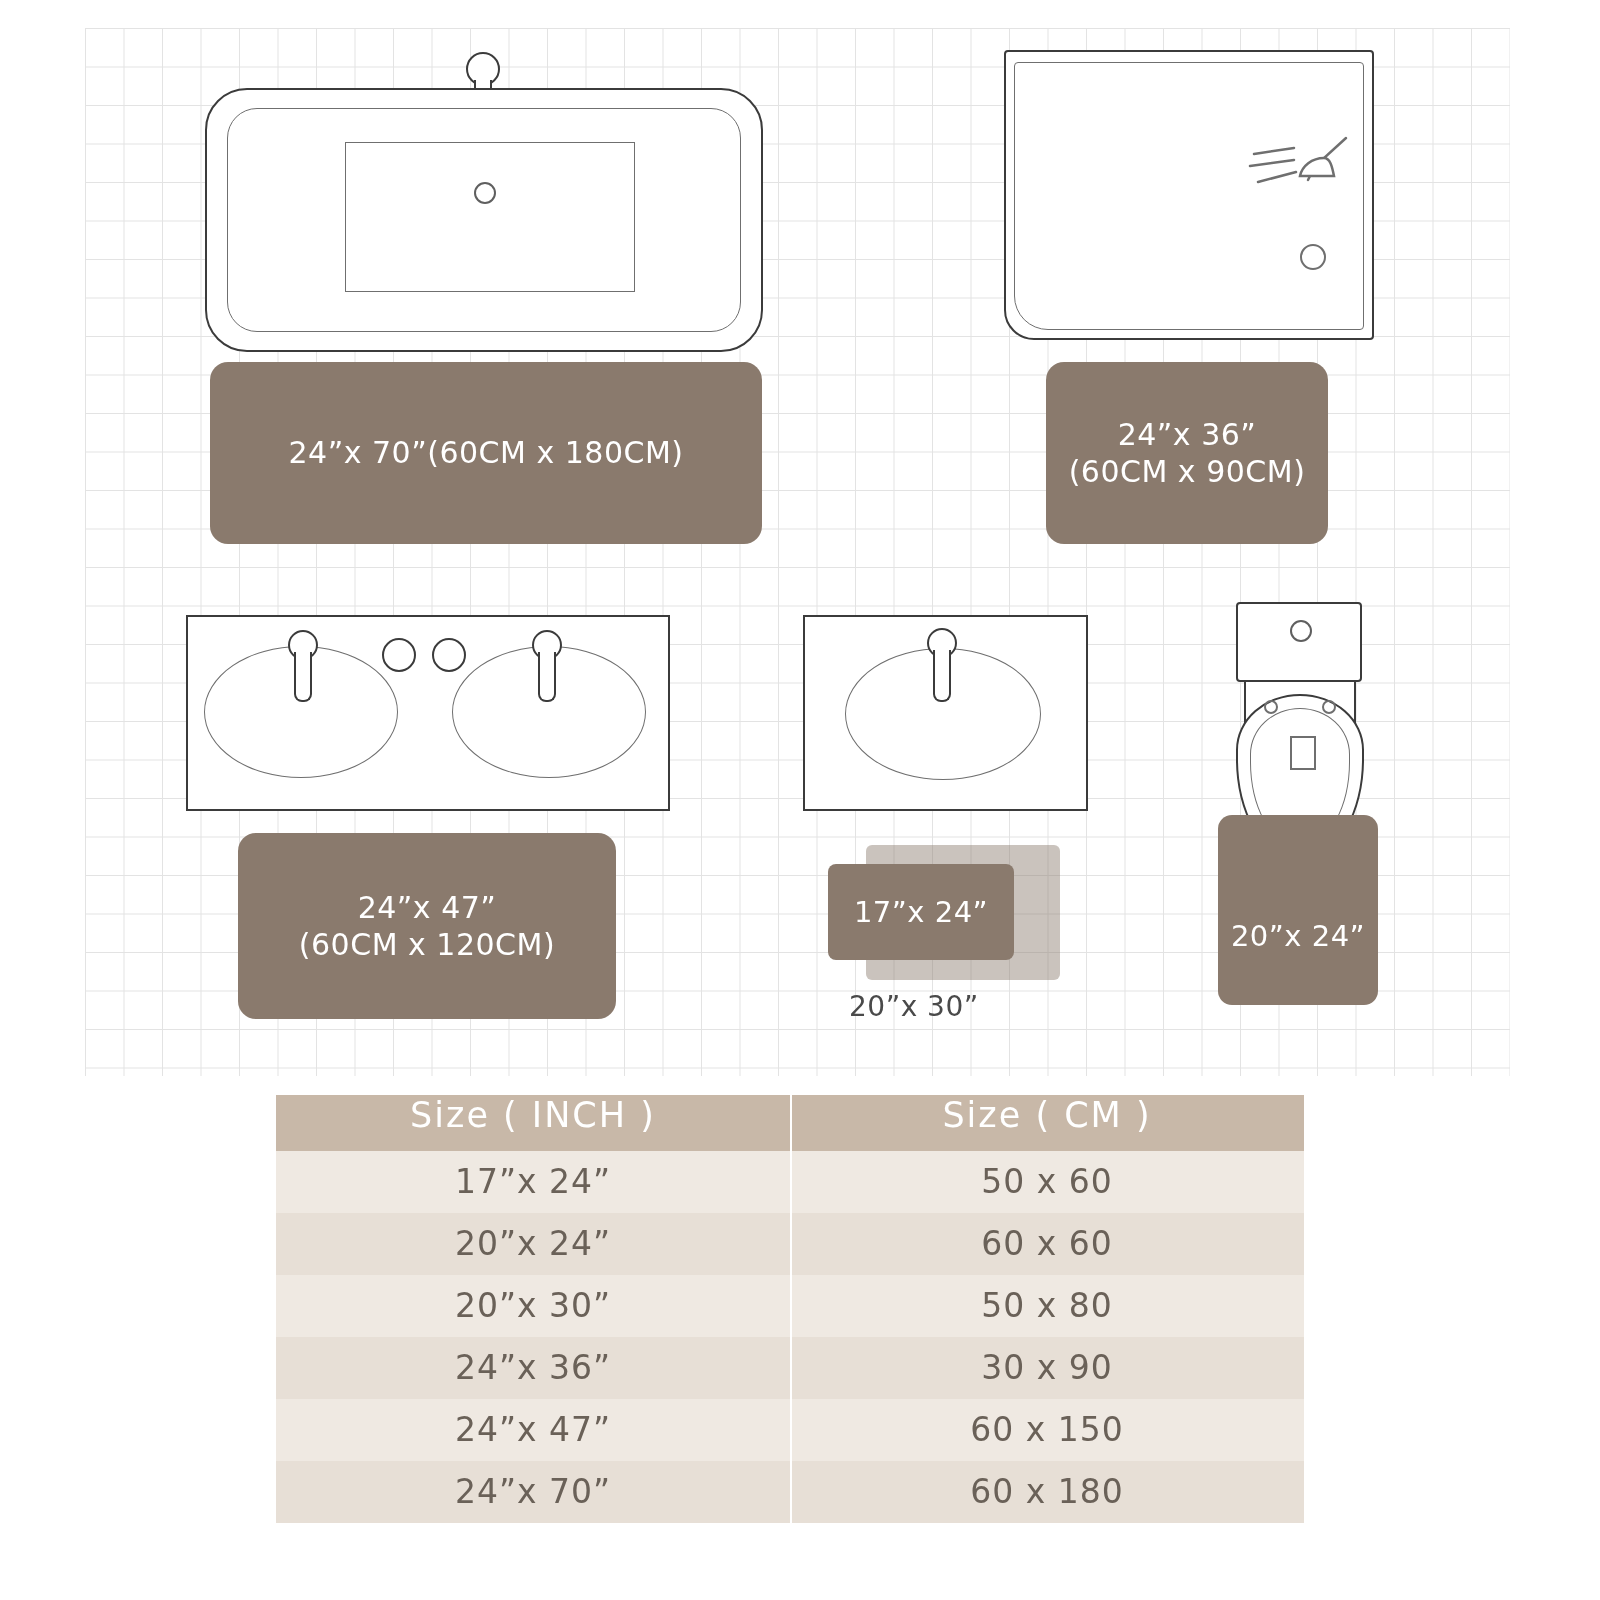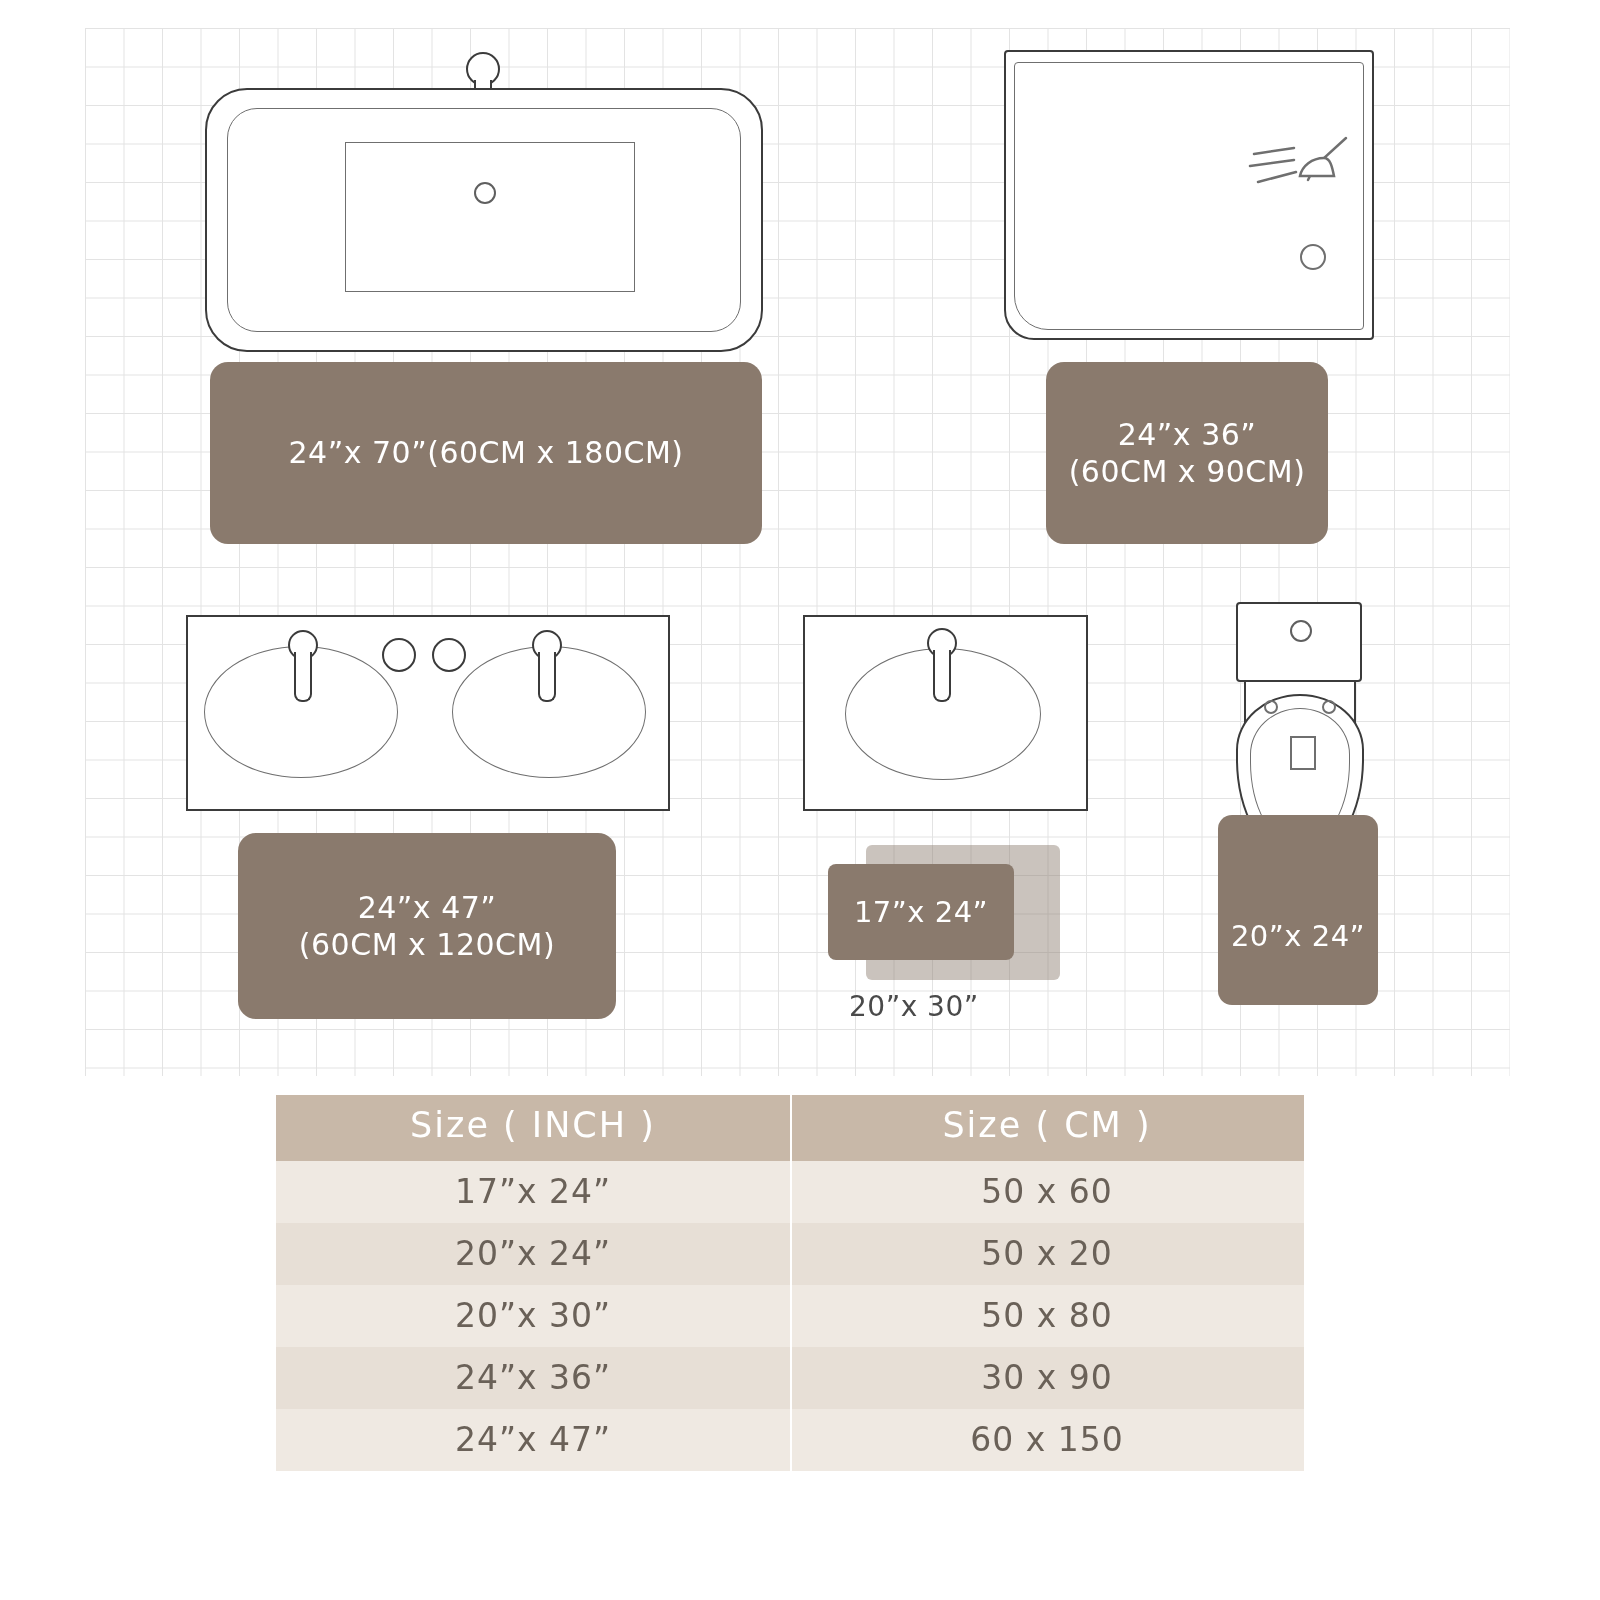--- a/index.html
+++ b/index.html
@@ -92,7 +92,7 @@
     font-weight: normal;
     font-size: 35px;
     letter-spacing: 2px;
-    padding: 10px 0 16px 0;
+    padding: 0 0 16px 0;
     text-align: center;
   }
   .size-table td {

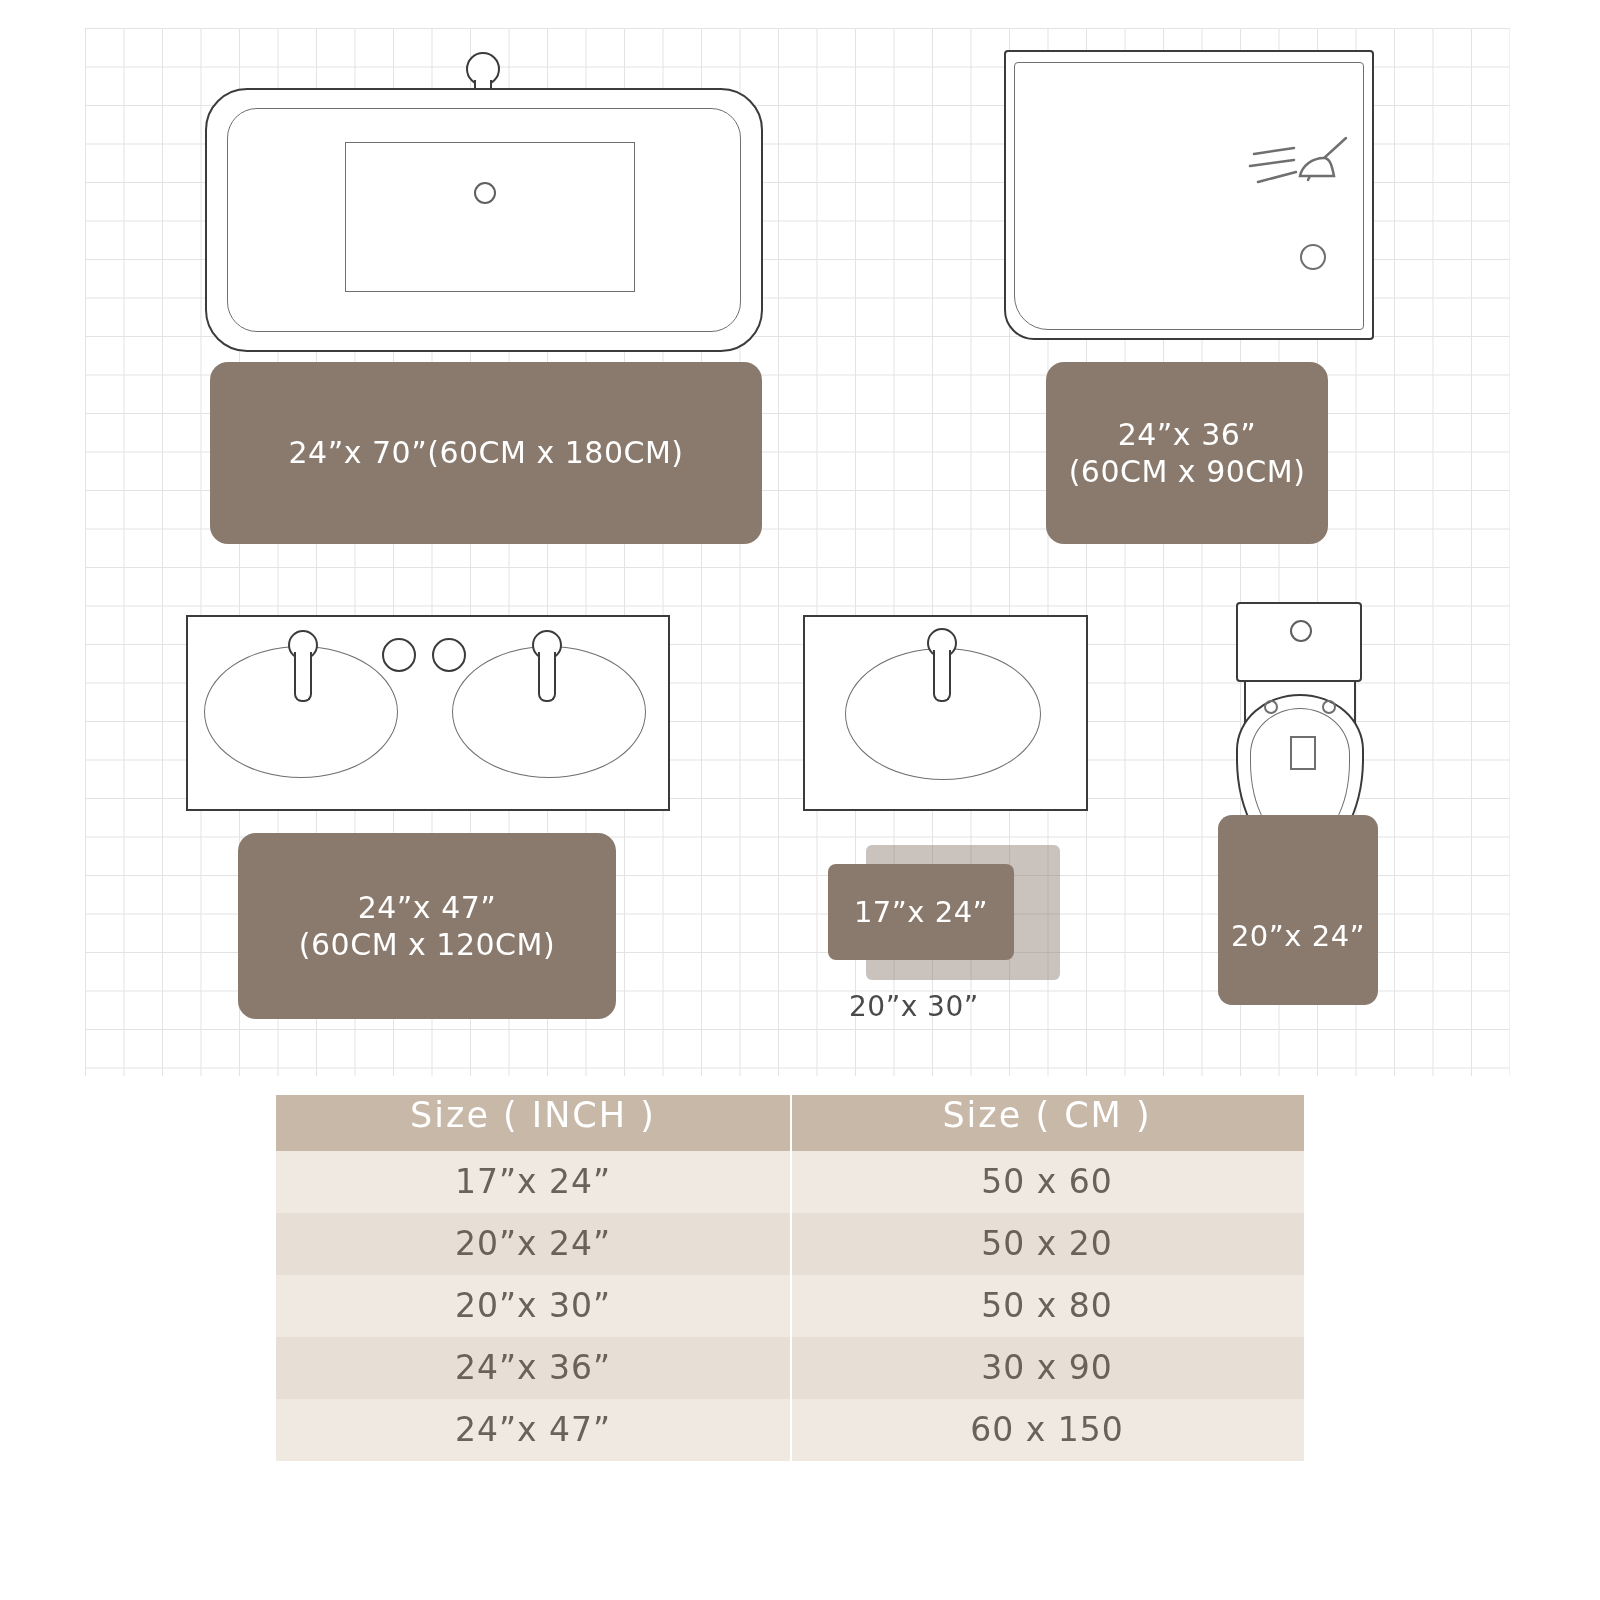--- a/index.html
+++ b/index.html
@@ -219,7 +219,7 @@
       </tr>
       <tr class="row-b">
         <td>20”x 24”</td>
-        <td class="col-sep">50 x 20</td>
+        <td class="col-sep">60 x 60</td>
       </tr>
       <tr class="row-a">
         <td>20”x 30”</td>

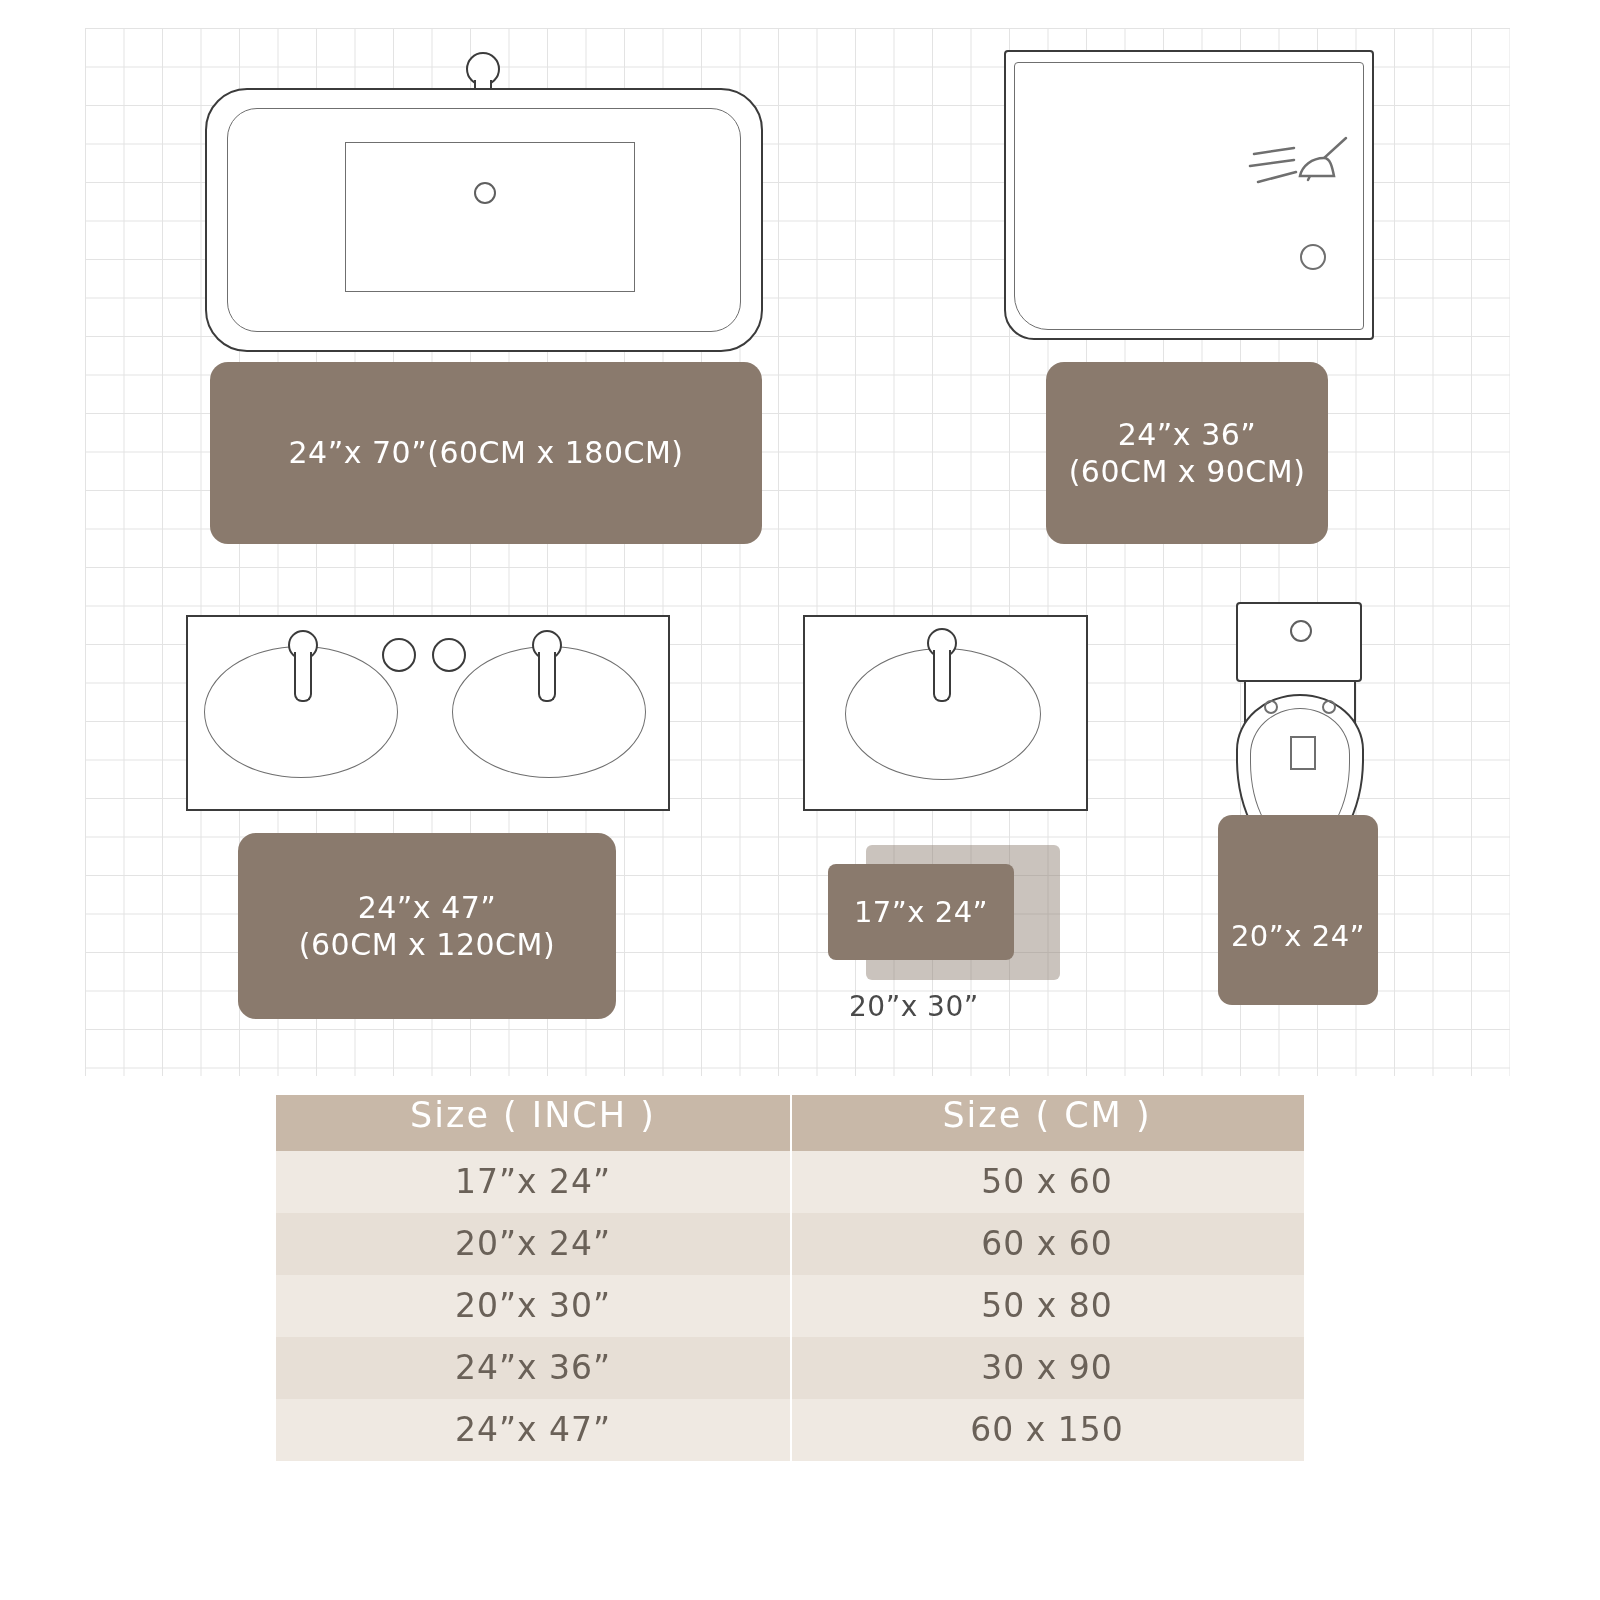--- a/index.html
+++ b/index.html
@@ -233,6 +233,10 @@
         <td>24”x 47”</td>
         <td class="col-sep">60 x 150</td>
       </tr>
+      <tr class="row-b">
+        <td>24”x 70”</td>
+        <td class="col-sep">60 x 180</td>
+      </tr>
     </tbody>
   </table>
 

